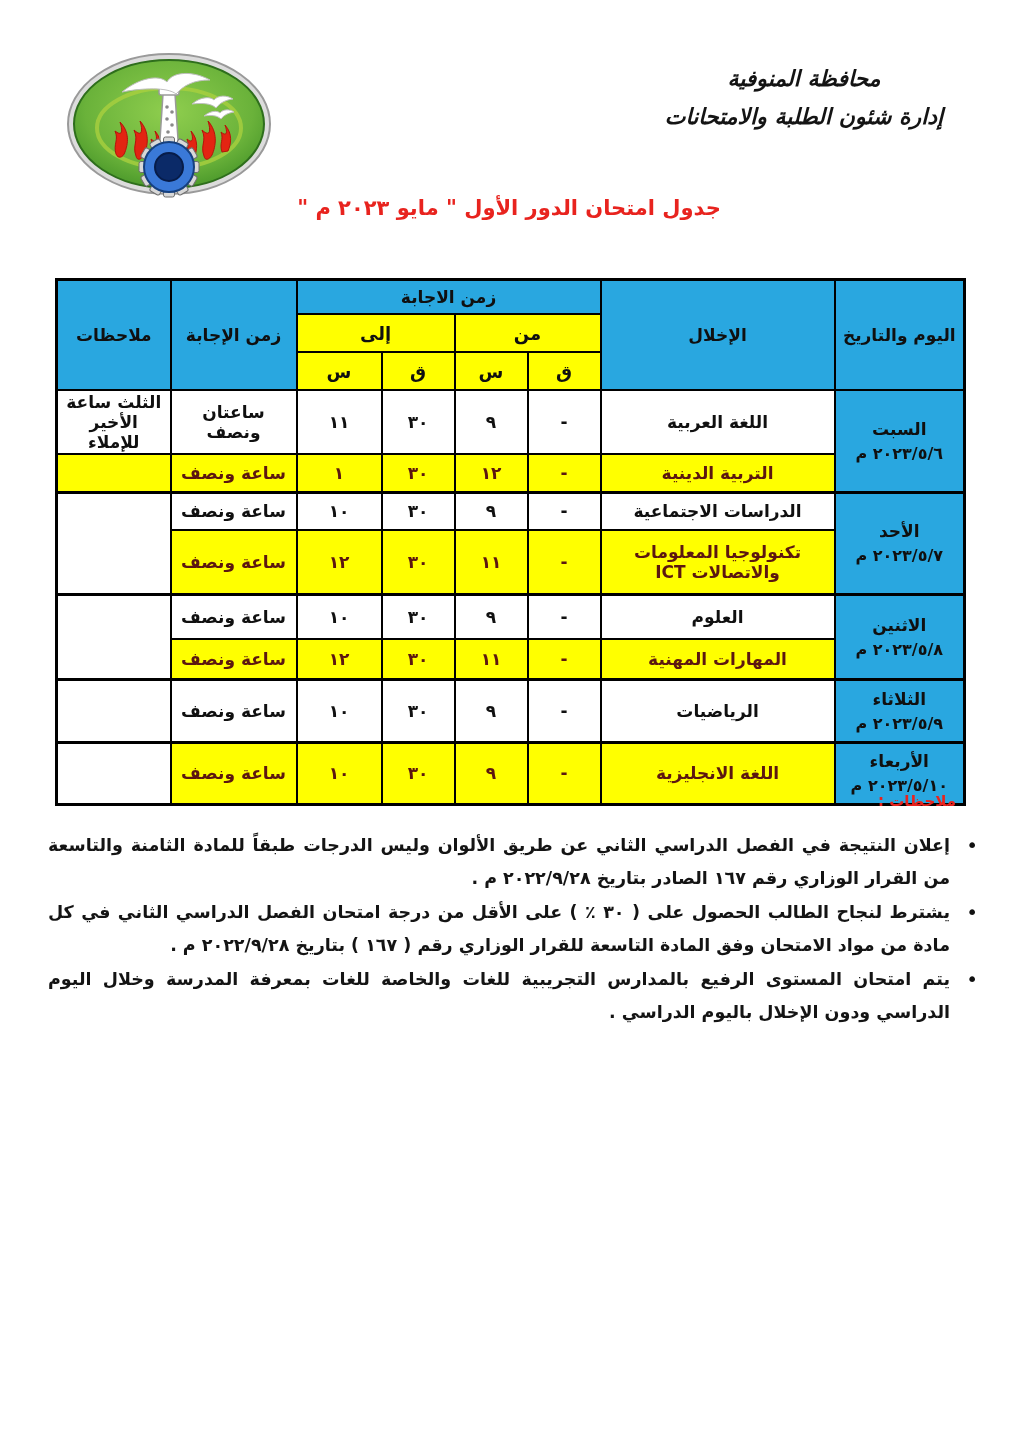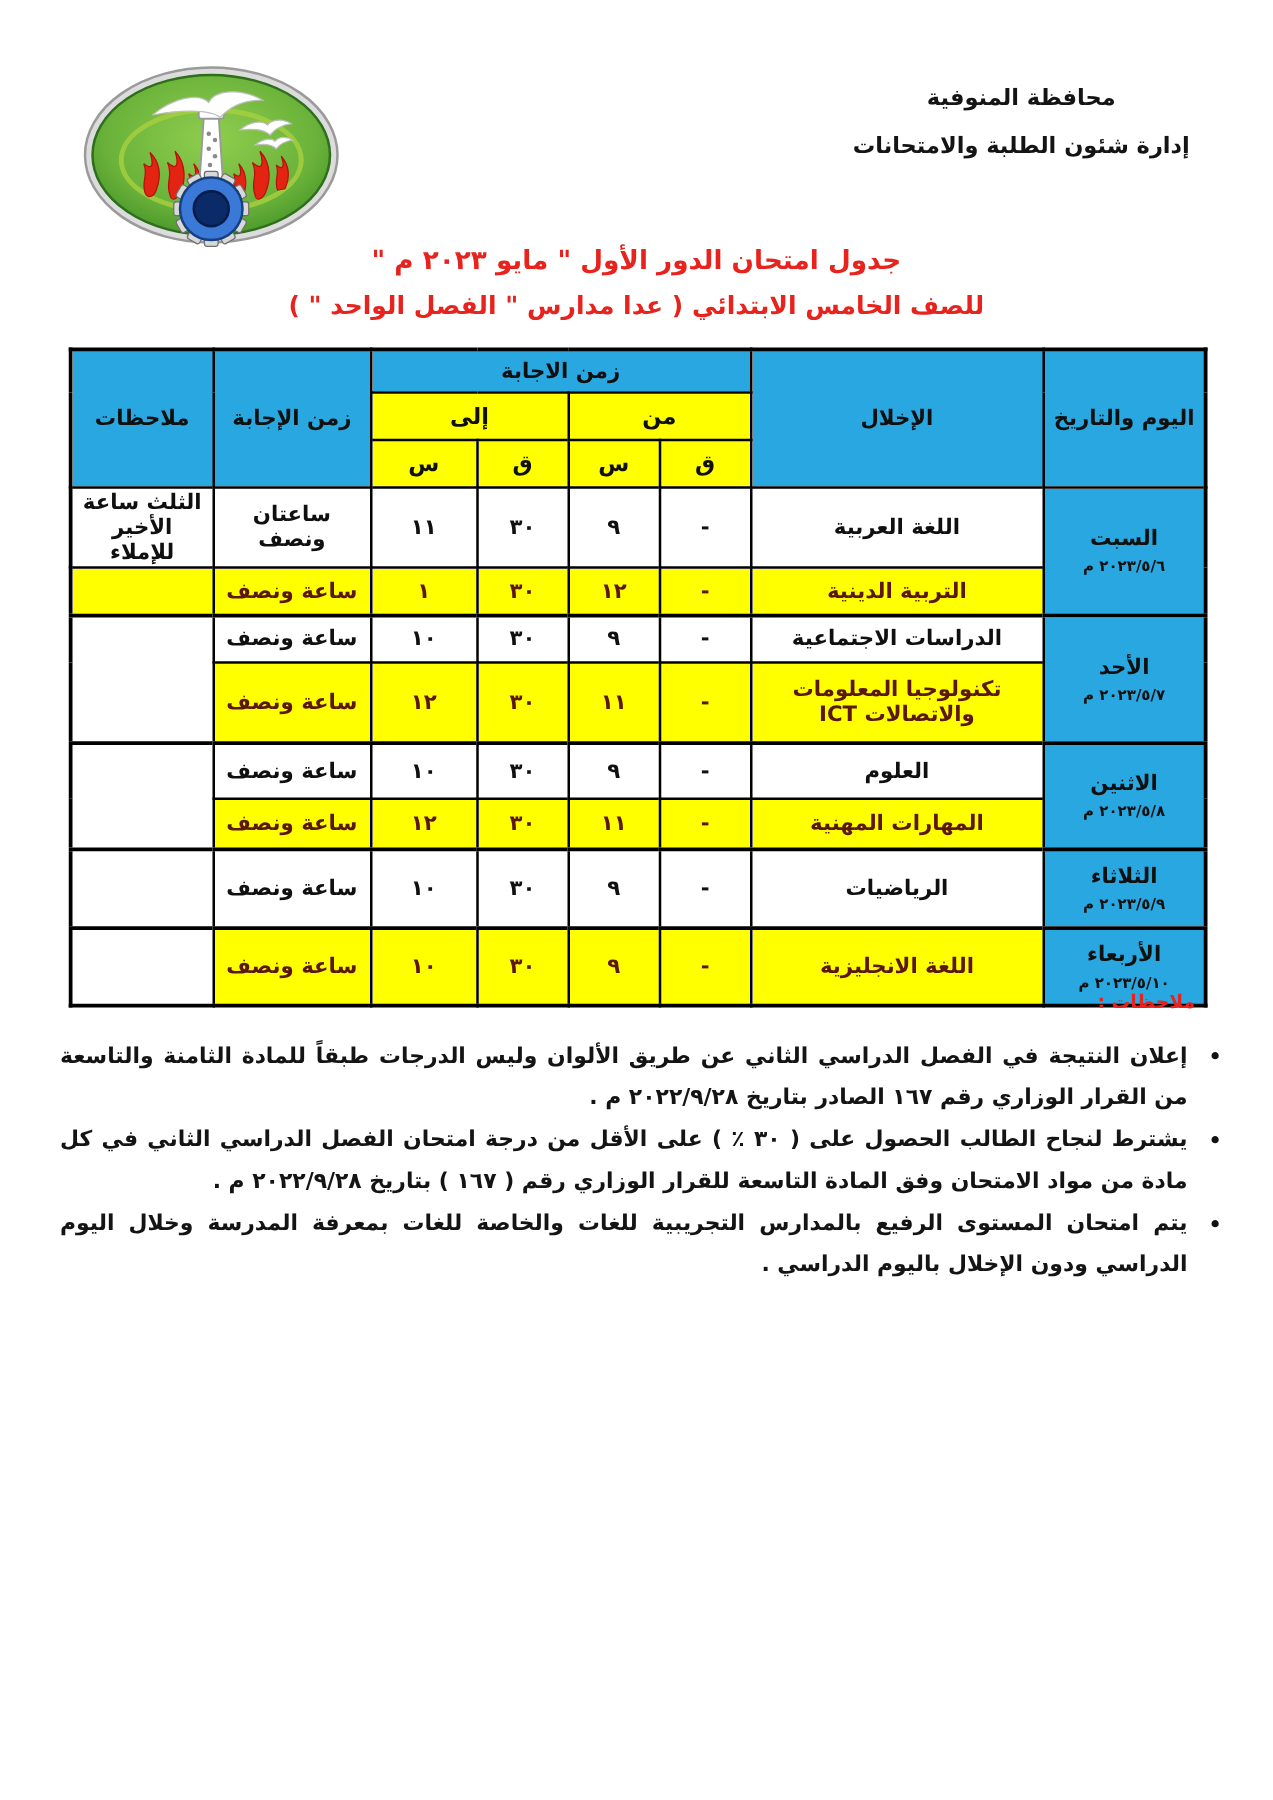--- a/index.html
+++ b/index.html
@@ -7,8 +7,8 @@
   .page{position:relative;width:1018px;height:1440px;background:#fff;overflow:hidden;direction:rtl;}
 
   
-  .org{position:absolute;top:60px;right:31px;width:340px;text-align:center;
-       font-weight:bold;font-size:18px;color:#141414;line-height:38px;}
+  .org{position:absolute;top:60px;right:44px;width:340px;text-align:center;
+       font-weight:bold;font-size:22px;color:#141414;line-height:38px;font-style:italic;}
   .logo{position:absolute;top:52px;left:64px;width:210px;height:148px;}
 
   

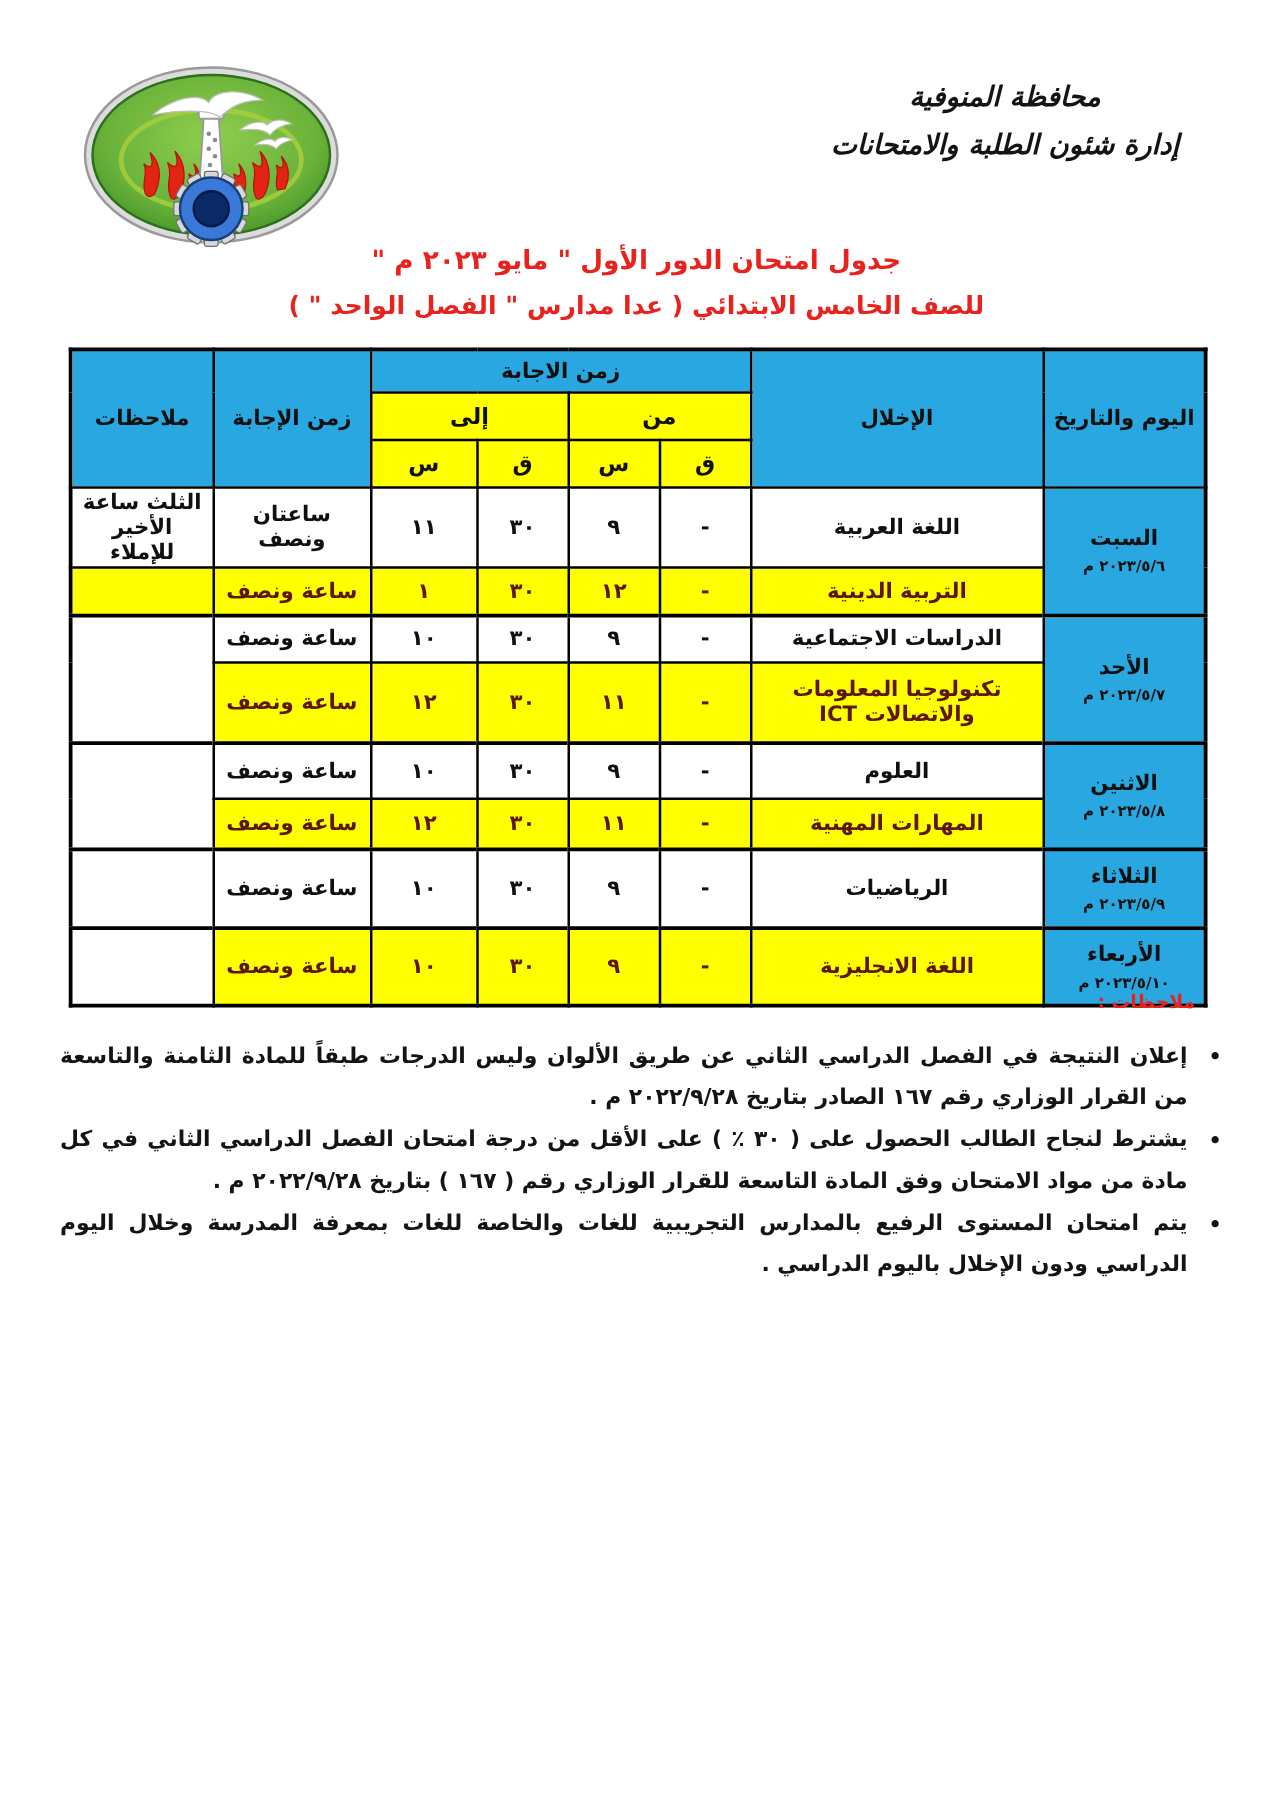--- a/index.html
+++ b/index.html
@@ -113,7 +113,6 @@
   </div>
 
   <div class="title1">جدول امتحان الدور الأول " مايو ٢٠٢٣ م "</div>
-  <div class="title2">للصف الخامس الابتدائي ( عدا مدارس " الفصل الواحد " )</div>
 
   <table class="sched" dir="rtl">
     <colgroup>

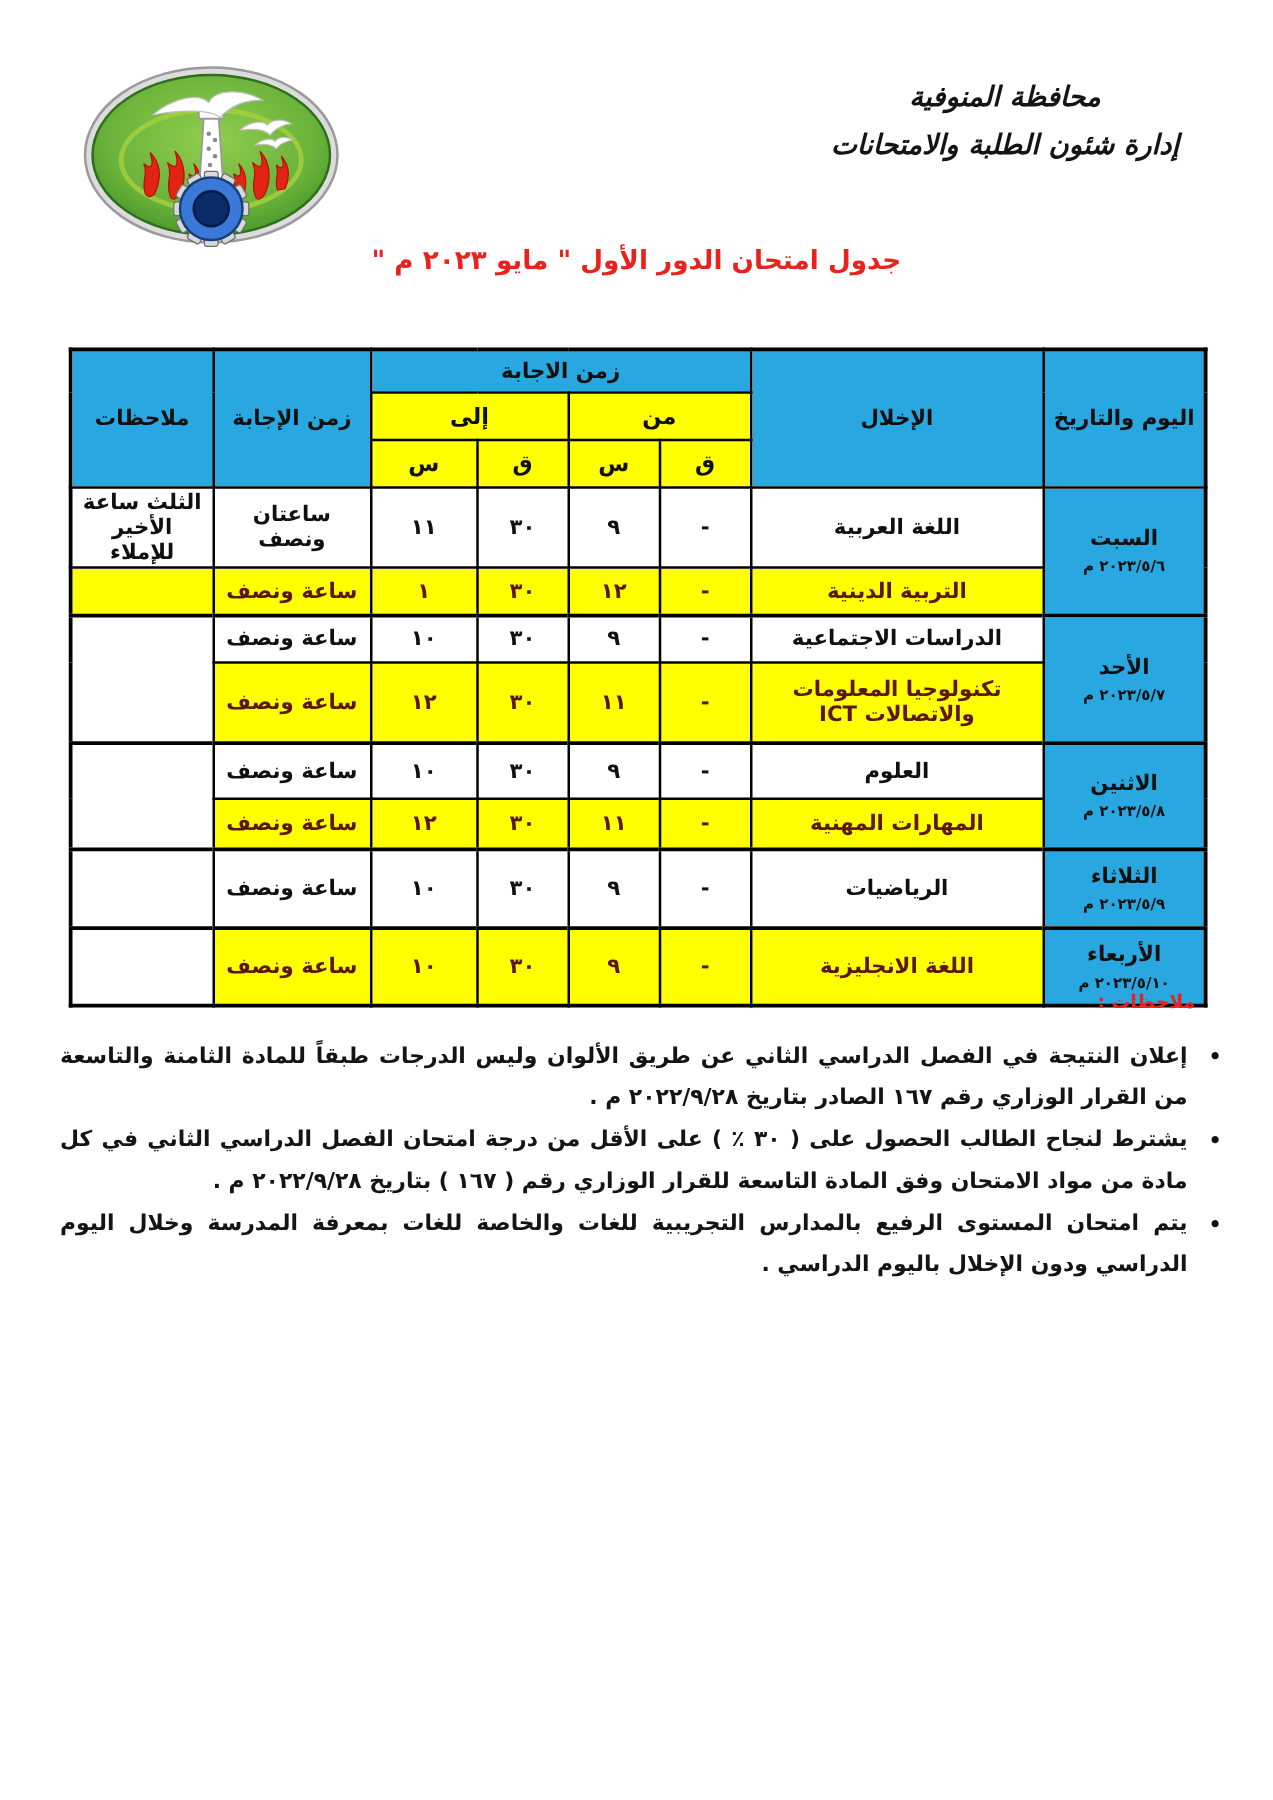--- a/index.html
+++ b/index.html
@@ -29,7 +29,7 @@
   .sched tr.group-top td{border-top:3px solid var(--border_black,#000);}
   .daycell{vertical-align:top;padding-top:7px;}
   .dayname{font-size:17px;}
-  .daydate{font-size:12px;margin-top:5px;}
+  .daydate{font-size:16px;margin-top:5px;}
   .subj{font-size:18px;}
   .note{font-size:15.5px;}
   .hr1 th{height:30px;}

